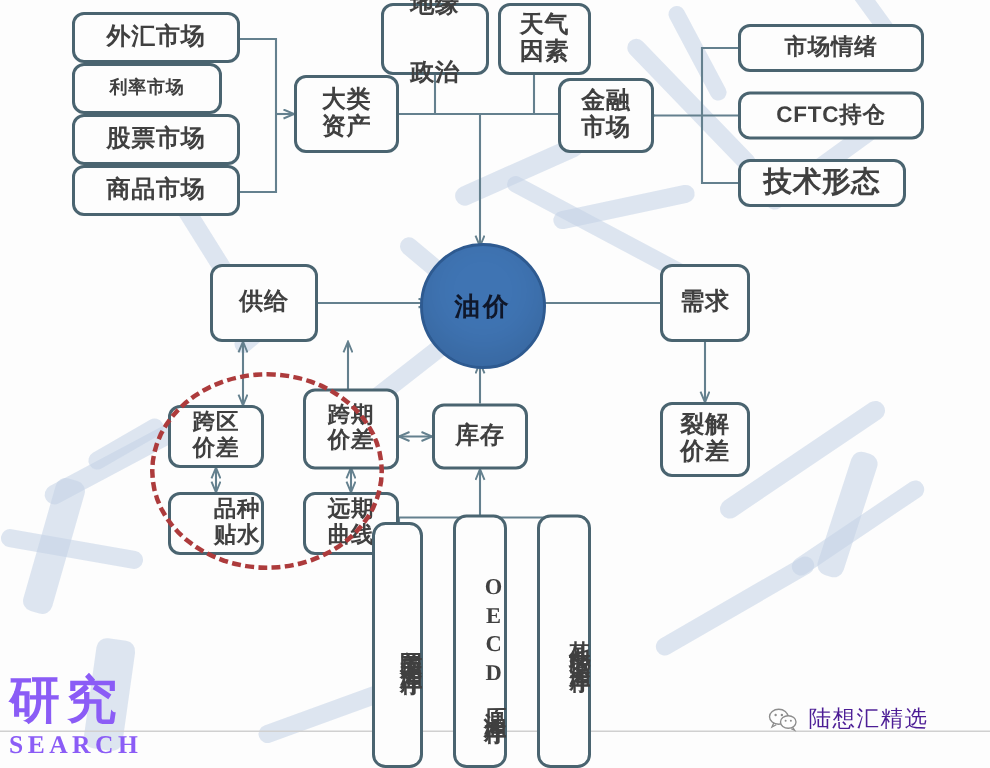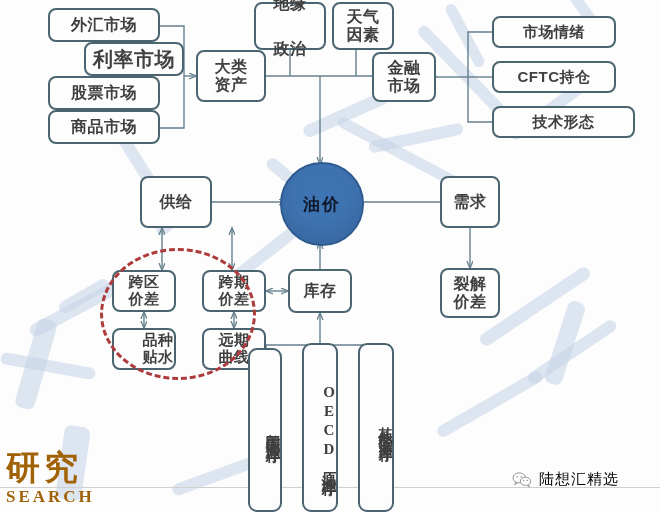--- a/index.html
+++ b/index.html
@@ -205,7 +205,7 @@
   </svg>
 
   <div class="node" style="left:48px;top:8px;width:112px;height:34px;font-size:16px;">外汇市场</div>
-  <div class="node" style="left:48px;top:42px;width:100px;height:34px;font-size:20px;margin-left:36px;">利率市场</div>
+  <div class="node" style="left:48px;top:42px;width:100px;height:34px;font-size:12px;">利率市场</div>
   <div class="node" style="left:48px;top:76px;width:112px;height:34px;font-size:16px;">股票市场</div>
   <div class="node" style="left:48px;top:110px;width:112px;height:34px;font-size:16px;">商品市场</div>
 

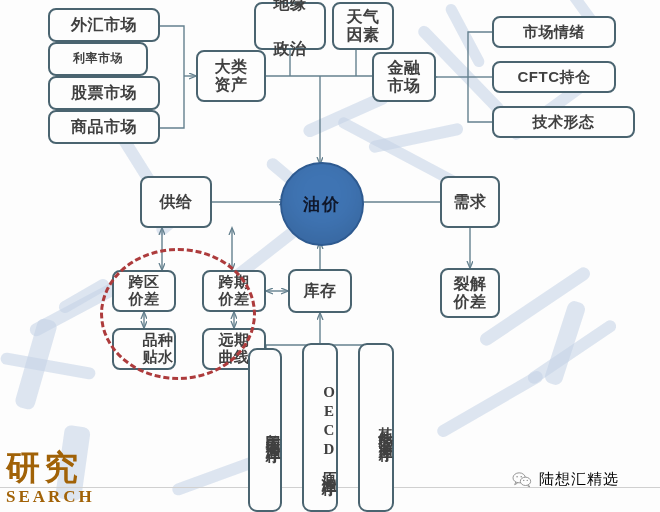--- a/index.html
+++ b/index.html
@@ -228,7 +228,7 @@
 
   <div class="node" style="left:492px;top:16px;width:124px;height:32px;font-size:15px;">市场情绪</div>
   <div class="node" style="left:492px;top:61px;width:124px;height:32px;font-size:15px;font-family:'Liberation Sans',sans-serif;">CFTC持仓</div>
-  <div class="node" style="left:492px;top:106px;width:143px;height:32px;font-size:15px;">技术形态</div>
+  <div class="node" style="left:492px;top:106px;width:112px;height:32px;font-size:19px;">技术形态</div>
 
   <div class="hub" style="left:280px;top:162px;width:80px;height:80px;font-size:17px;">油价</div>
 

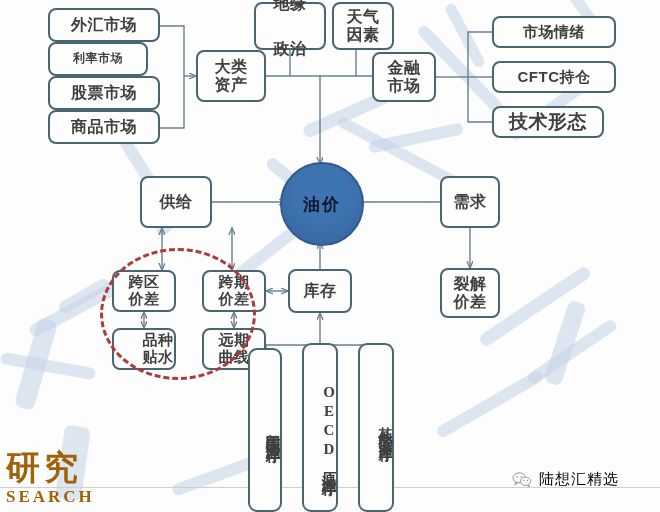--- a/index.html
+++ b/index.html
@@ -243,7 +243,7 @@
     <span class="ln">跨区</span>
     <span class="ln">价差</span>
   </div>
-  <div class="node two-line" style="left:202px;top:270px;width:64px;height:42px;font-size:15px;">
+  <div class="node two-line" style="left:202px;top:259px;width:64px;height:54px;font-size:15px;">
     <span class="ln">跨期</span>
     <span class="ln">价差</span>
   </div>

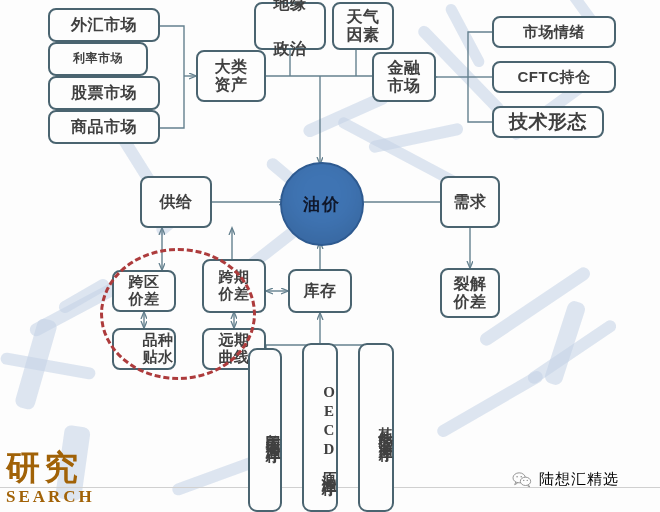--- a/index.html
+++ b/index.html
@@ -103,7 +103,7 @@
   .brand-left {
     position: absolute;
     z-index: 5;
-    color: #a16207;
+    color: #8b5cf6;
     font-family: "DejaVu Serif", serif;
     font-weight: 700;
     line-height: 1;

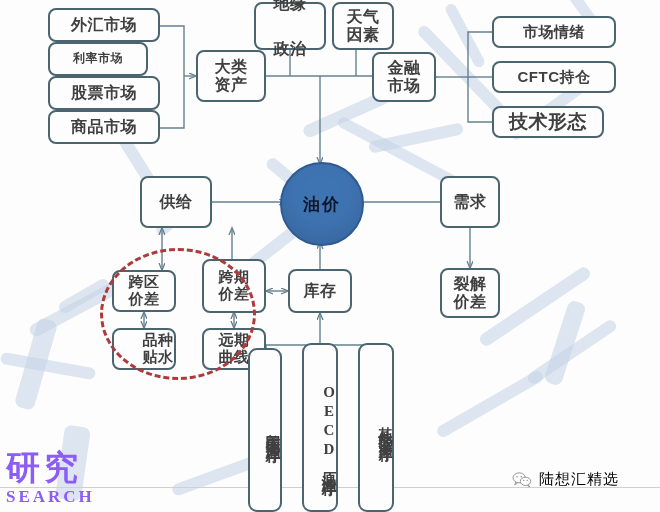--- a/index.html
+++ b/index.html
@@ -119,7 +119,7 @@
     display: flex;
     align-items: center;
     gap: 7px;
-    color: #000000;
+    color: #4c1d95;
     font-family: "Liberation Sans", sans-serif;
     font-size: 15px;
     letter-spacing: 1px;

